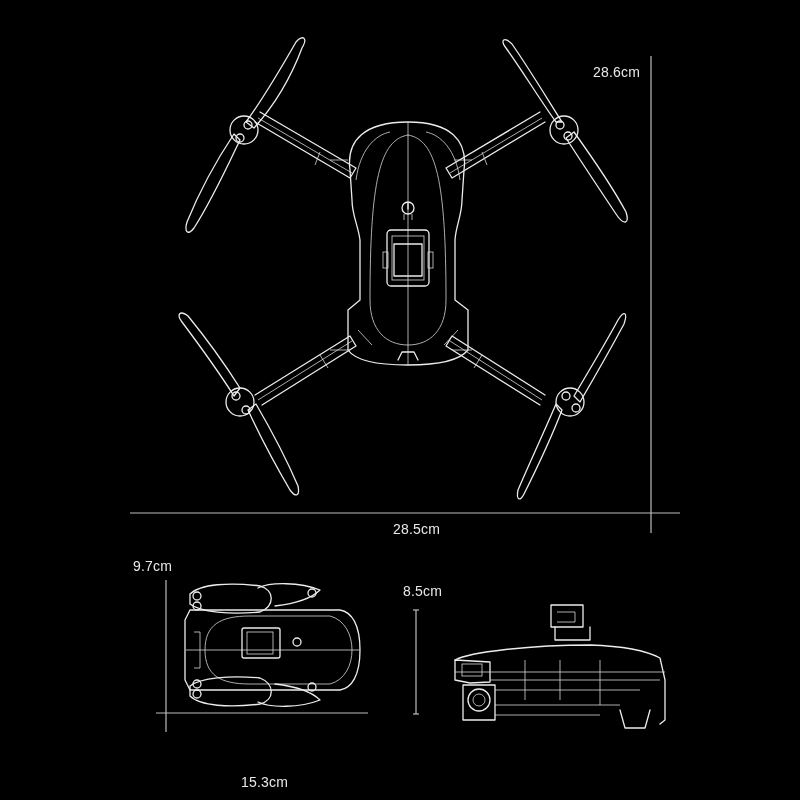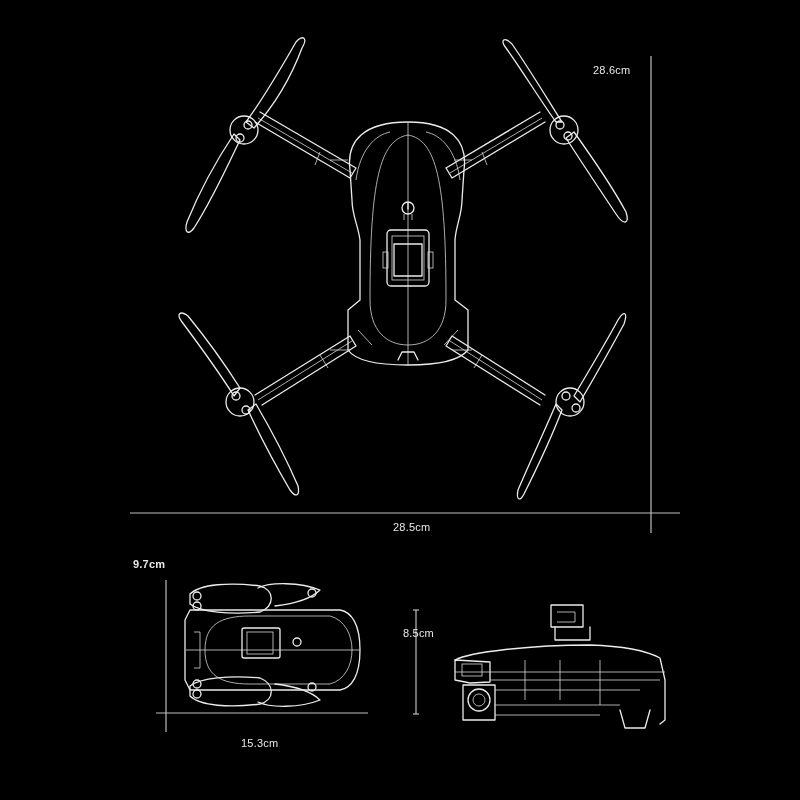--- a/index.html
+++ b/index.html
@@ -4,7 +4,7 @@
 <style>
   html,body{margin:0;padding:0;background:#000;}
   body{width:800px;height:800px;position:relative;overflow:hidden;font-family:"Liberation Sans",sans-serif;}
-  .lbl{position:absolute;color:#e8e8e8;font-size:11px;letter-spacing:0.2px;white-space:nowrap;}
+  .lbl{position:absolute;color:#e8e8e8;font-size:14px;letter-spacing:0.2px;white-space:nowrap;}
   svg{position:absolute;left:0;top:0;}
   .w{fill:none;stroke:#ececec;stroke-width:1.3;stroke-linejoin:round;stroke-linecap:round;}
   .t{fill:none;stroke:#d8d8d8;stroke-width:0.8;}

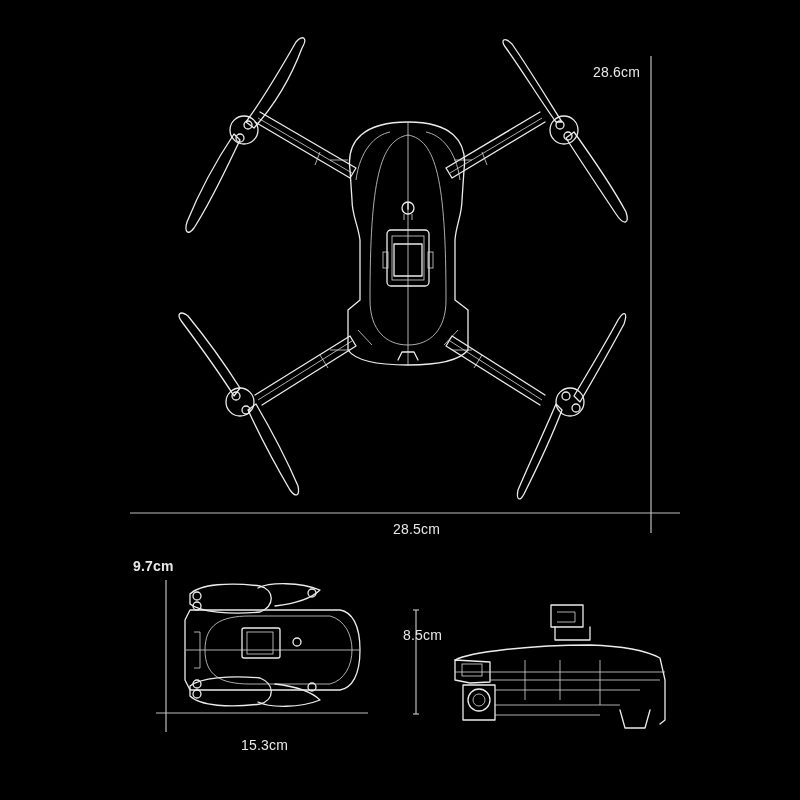--- a/index.html
+++ b/index.html
@@ -150,7 +150,7 @@
 
 <div class="lbl" style="left:593px;top:64px;">28.6cm</div>
 <div class="lbl" style="left:393px;top:521px;text-align:center;">28.5cm</div>
-<div class="lbl" style="left:133px;top:558px;font-weight:bold;">9.7cm</div>
+<div class="lbl" style="left:133px;top:558px;">9.7cm</div>
 <div class="lbl" style="left:241px;top:737px;text-align:right;">15.3cm</div>
 <div class="lbl" style="left:403px;top:583px;margin-top:44px;">8.5cm</div>
 

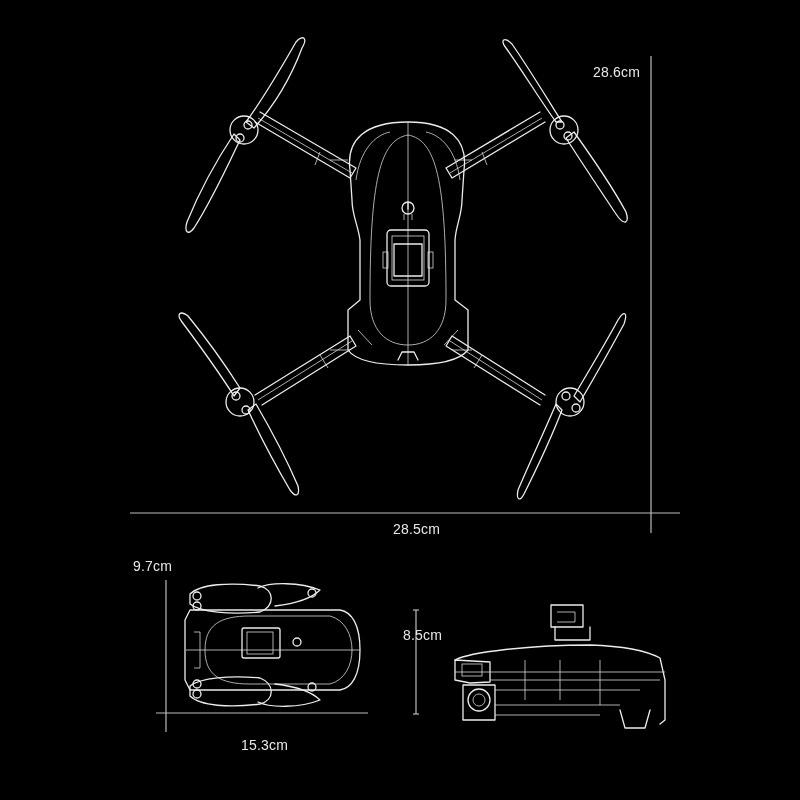--- a/index.html
+++ b/index.html
@@ -152,6 +152,6 @@
 <div class="lbl" style="left:393px;top:521px;text-align:center;">28.5cm</div>
 <div class="lbl" style="left:133px;top:558px;">9.7cm</div>
 <div class="lbl" style="left:241px;top:737px;text-align:right;">15.3cm</div>
-<div class="lbl" style="left:403px;top:583px;margin-top:44px;">8.5cm</div>
+<div class="lbl" style="left:403px;top:583px;">8.5cm</div>
 
 </body></html>

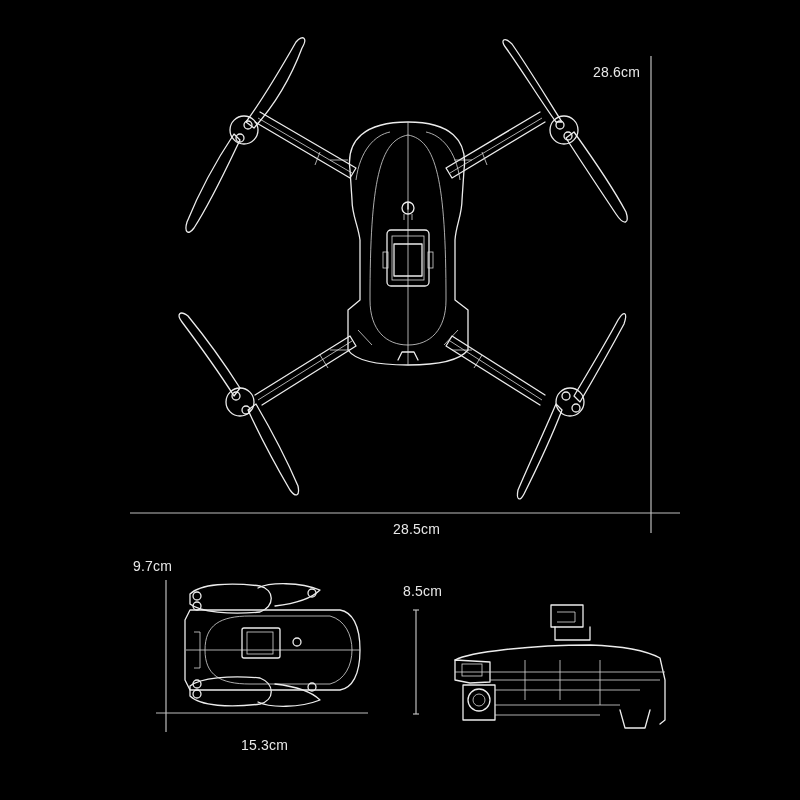--- a/index.html
+++ b/index.html
@@ -151,7 +151,7 @@
 <div class="lbl" style="left:593px;top:64px;">28.6cm</div>
 <div class="lbl" style="left:393px;top:521px;text-align:center;">28.5cm</div>
 <div class="lbl" style="left:133px;top:558px;">9.7cm</div>
-<div class="lbl" style="left:241px;top:737px;text-align:right;">15.3cm</div>
+<div class="lbl" style="left:241px;top:774px;text-align:right;">15.3cm</div>
 <div class="lbl" style="left:403px;top:583px;">8.5cm</div>
 
 </body></html>

